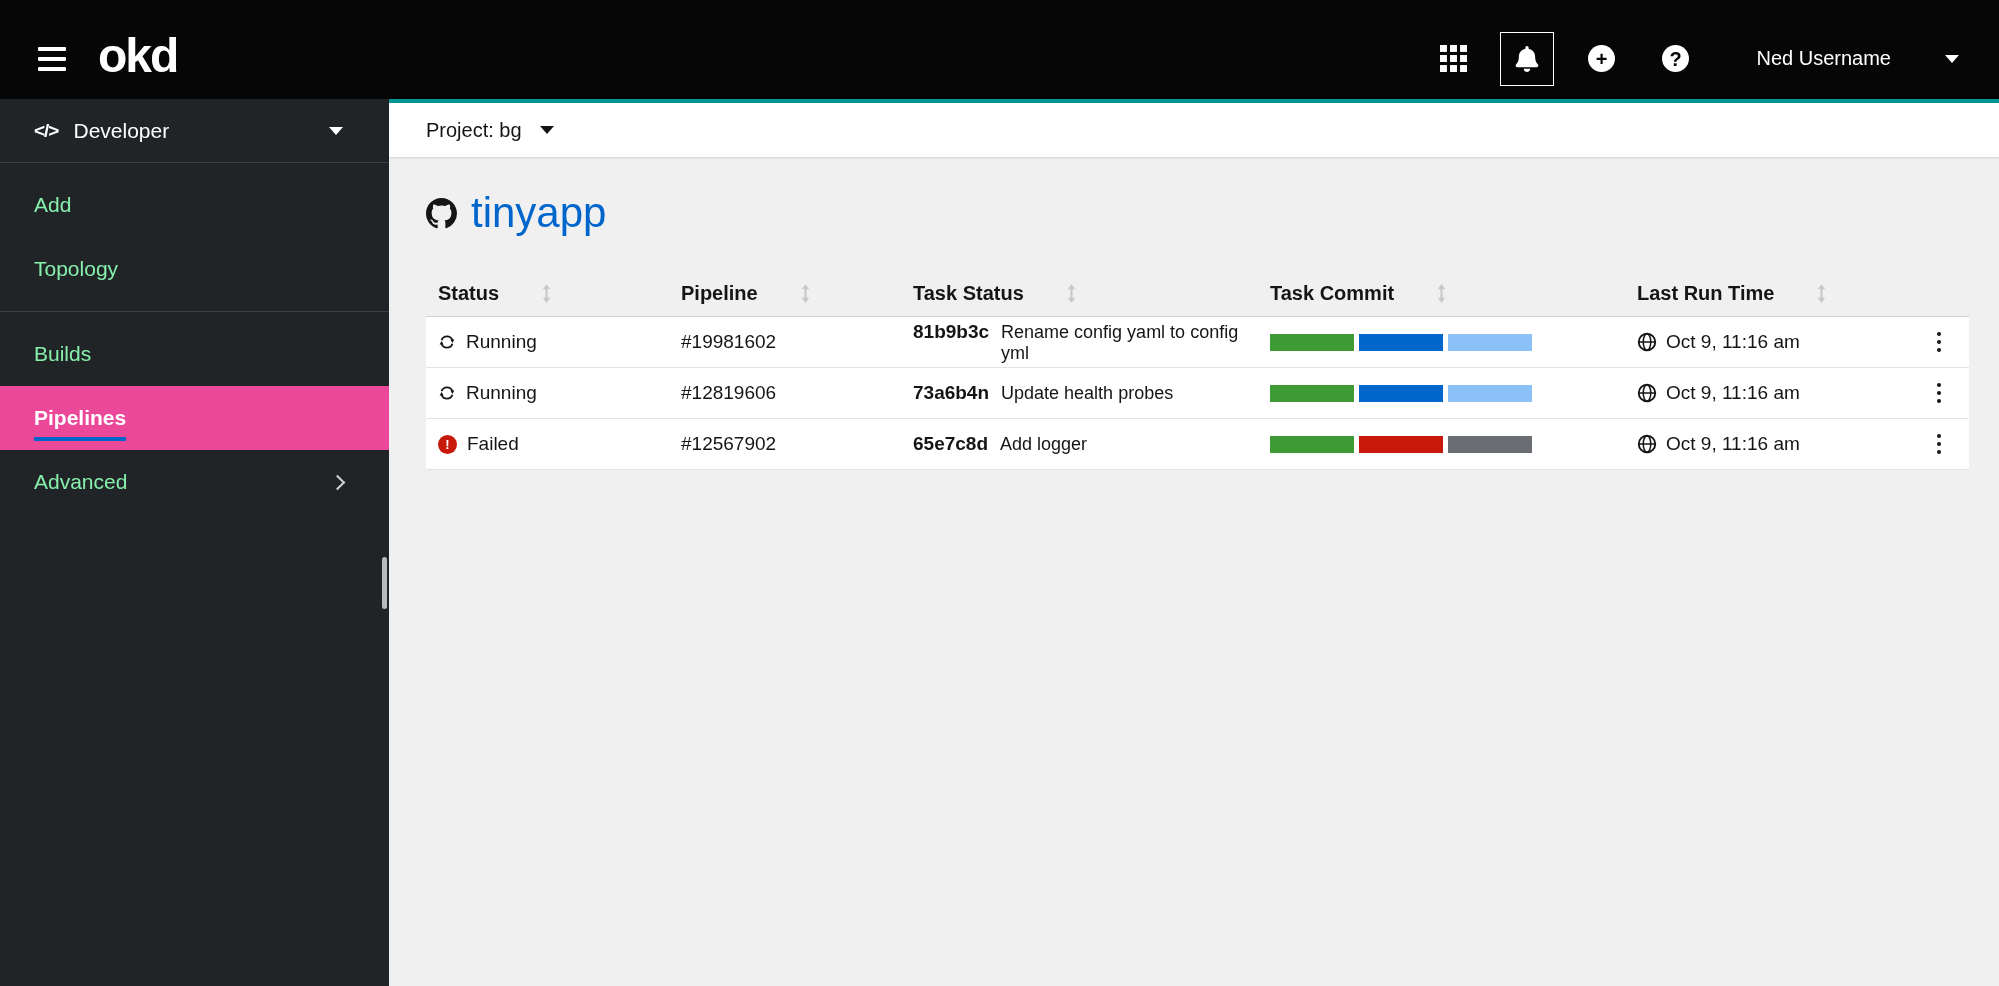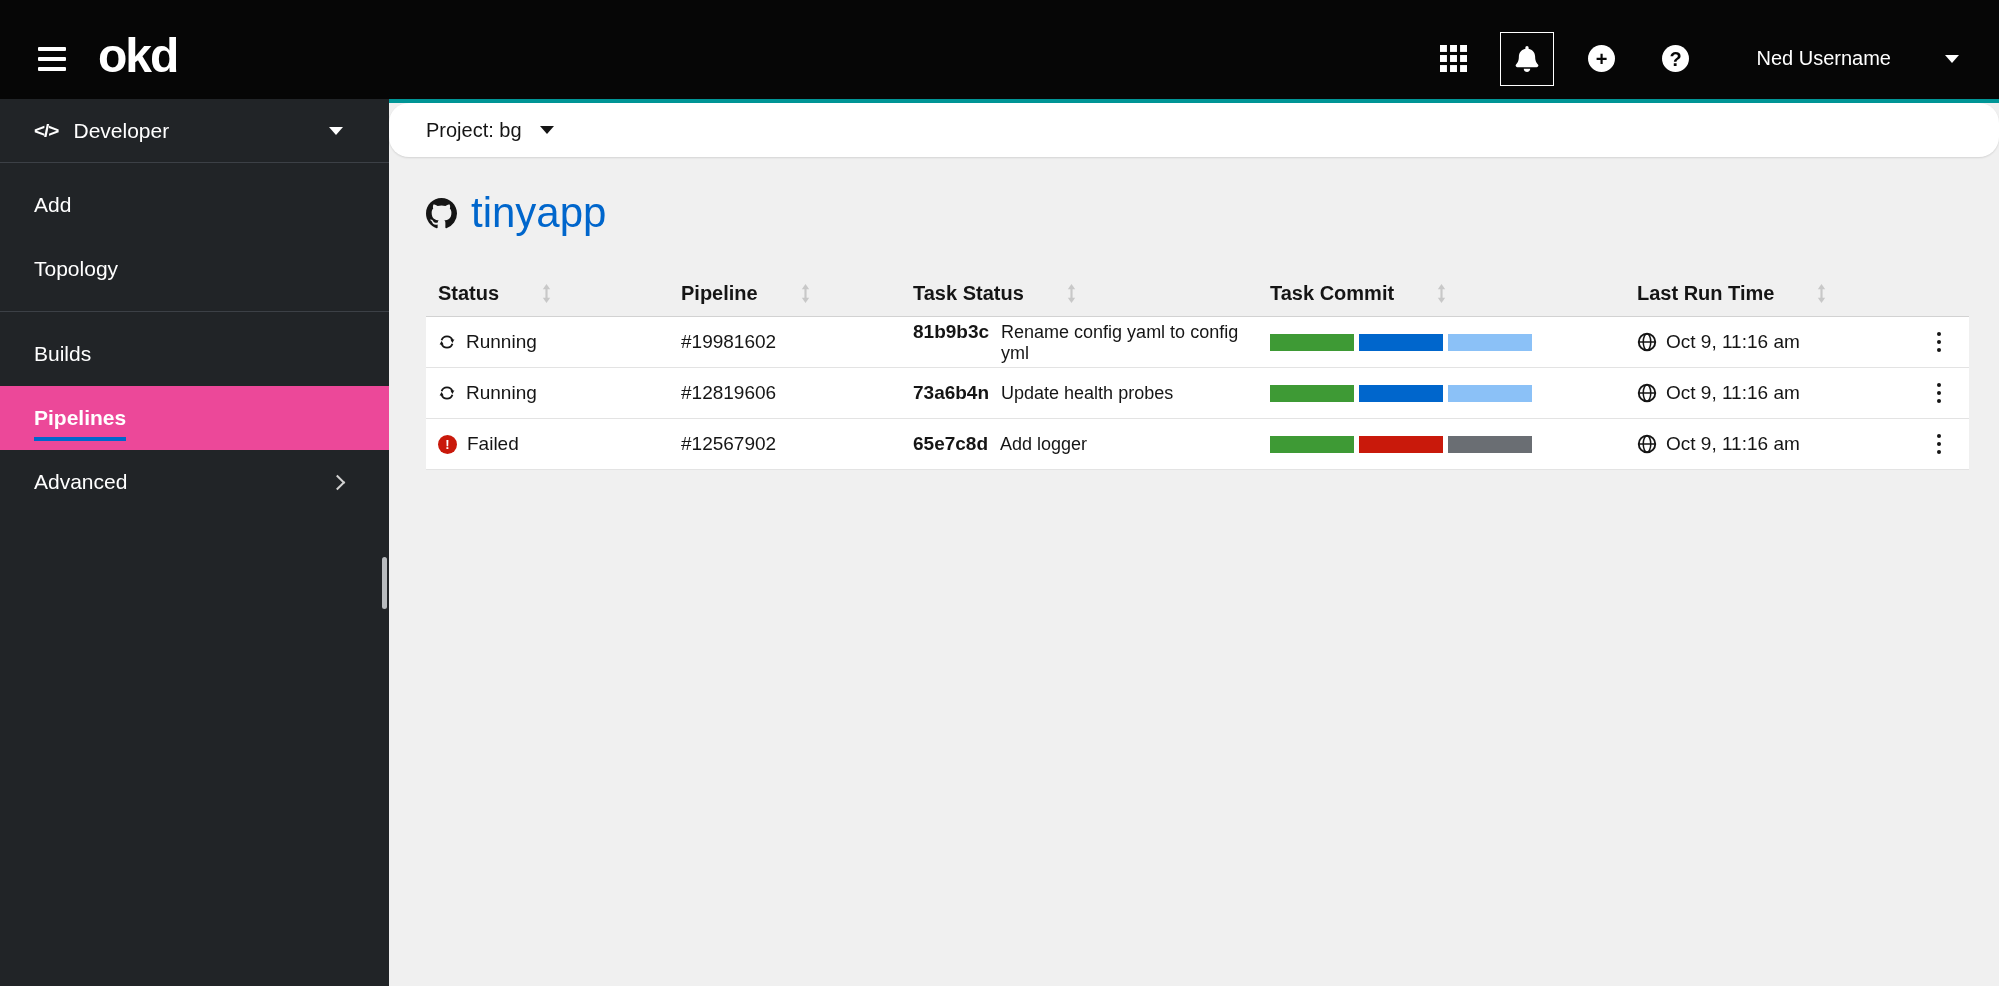--- a/index.html
+++ b/index.html
@@ -86,7 +86,7 @@
   .project-bar {
     height:54px; background:#fff; display:flex; align-items:center; gap:18px;
     padding:0 37px; font-size:20px; color:#151515;
-    box-shadow:0 1px 2px rgba(3,3,3,0.12); position:relative; z-index:2; cursor:pointer;border-radius:20px;
+    box-shadow:0 1px 2px rgba(3,3,3,0.12); position:relative; z-index:2; cursor:pointer;
   }
   .content { padding:24px 30px 0 37px; }
 

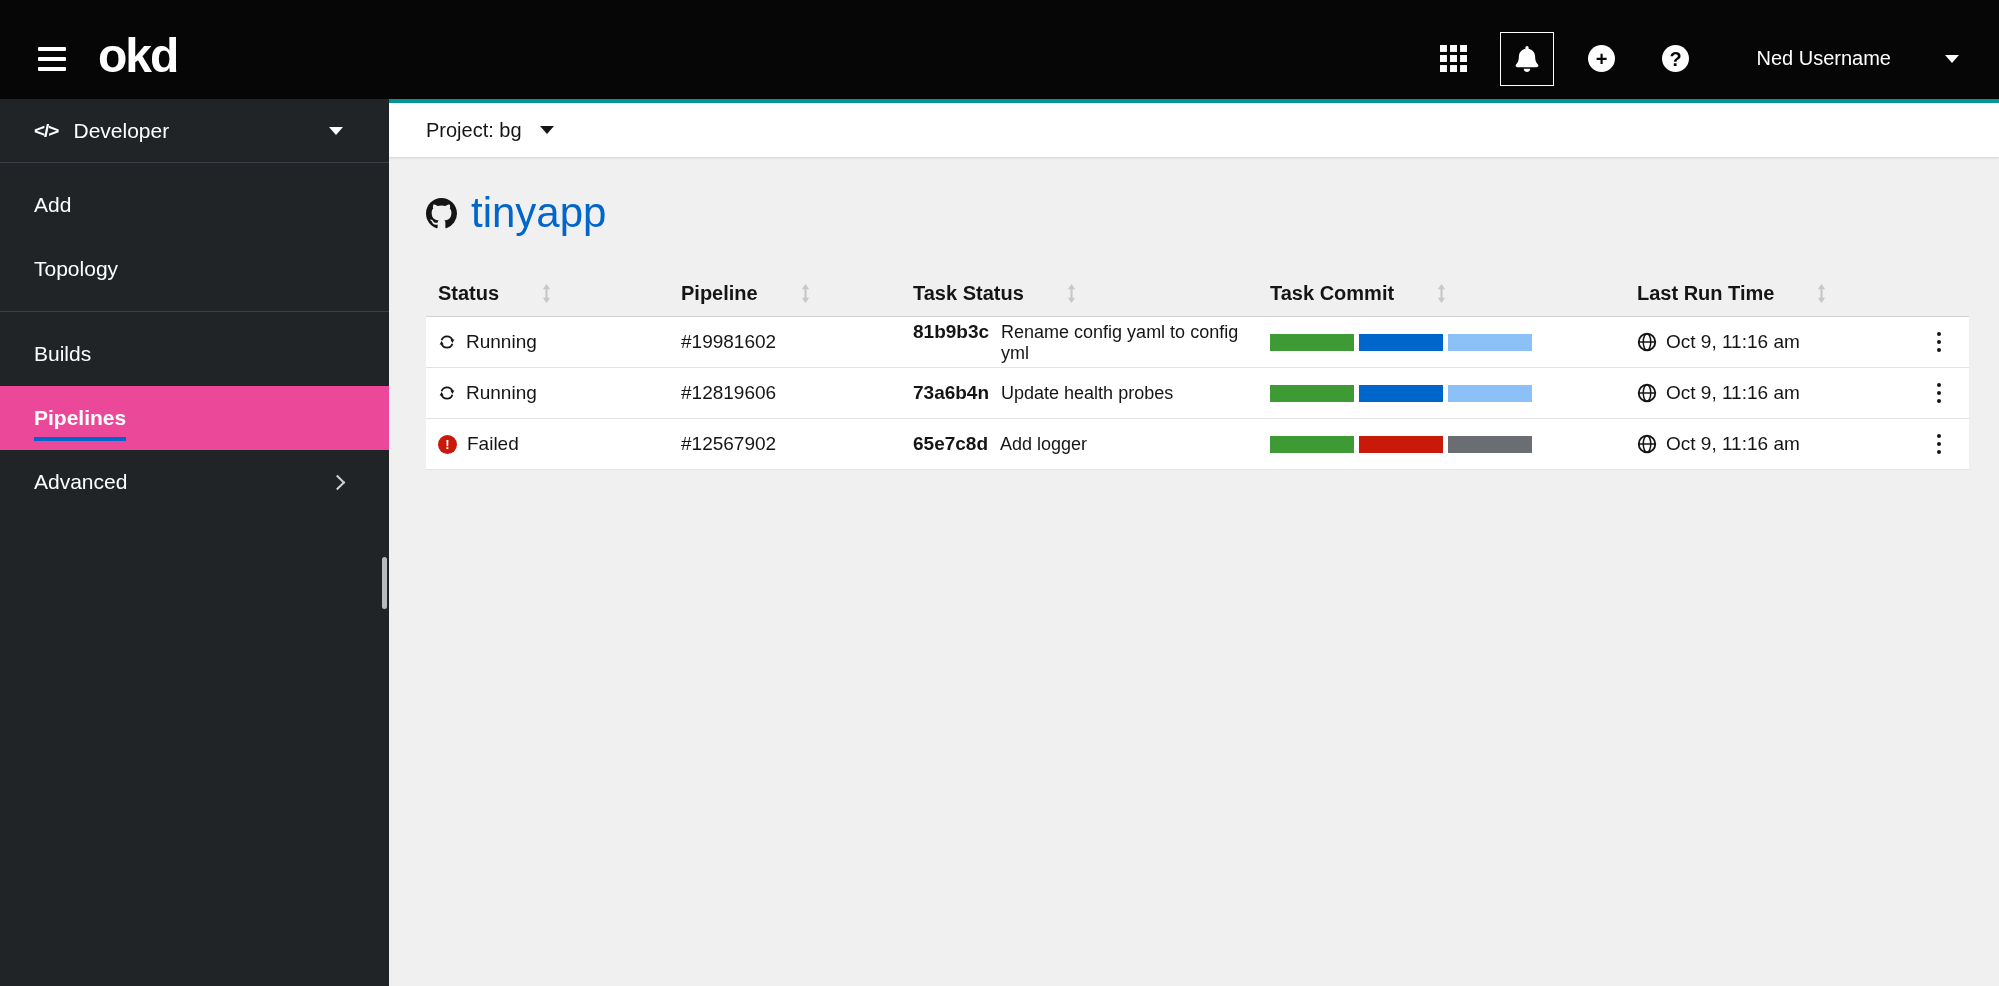--- a/index.html
+++ b/index.html
@@ -63,7 +63,7 @@
   .nav-group + .nav-group { border-top:1px solid #3c4046; }
   .nav-item {
     height:64px; display:flex; align-items:center;
-    padding:0 46px 0 34px; color:#ffffff; font-size:21px; cursor:pointer;
+    padding:0 46px 0 34px; color:#86efac; font-size:21px; cursor:pointer;
     position:relative;
   }
   .nav-item.active { background:#ec4899; color:#fff; font-weight:bold; }

